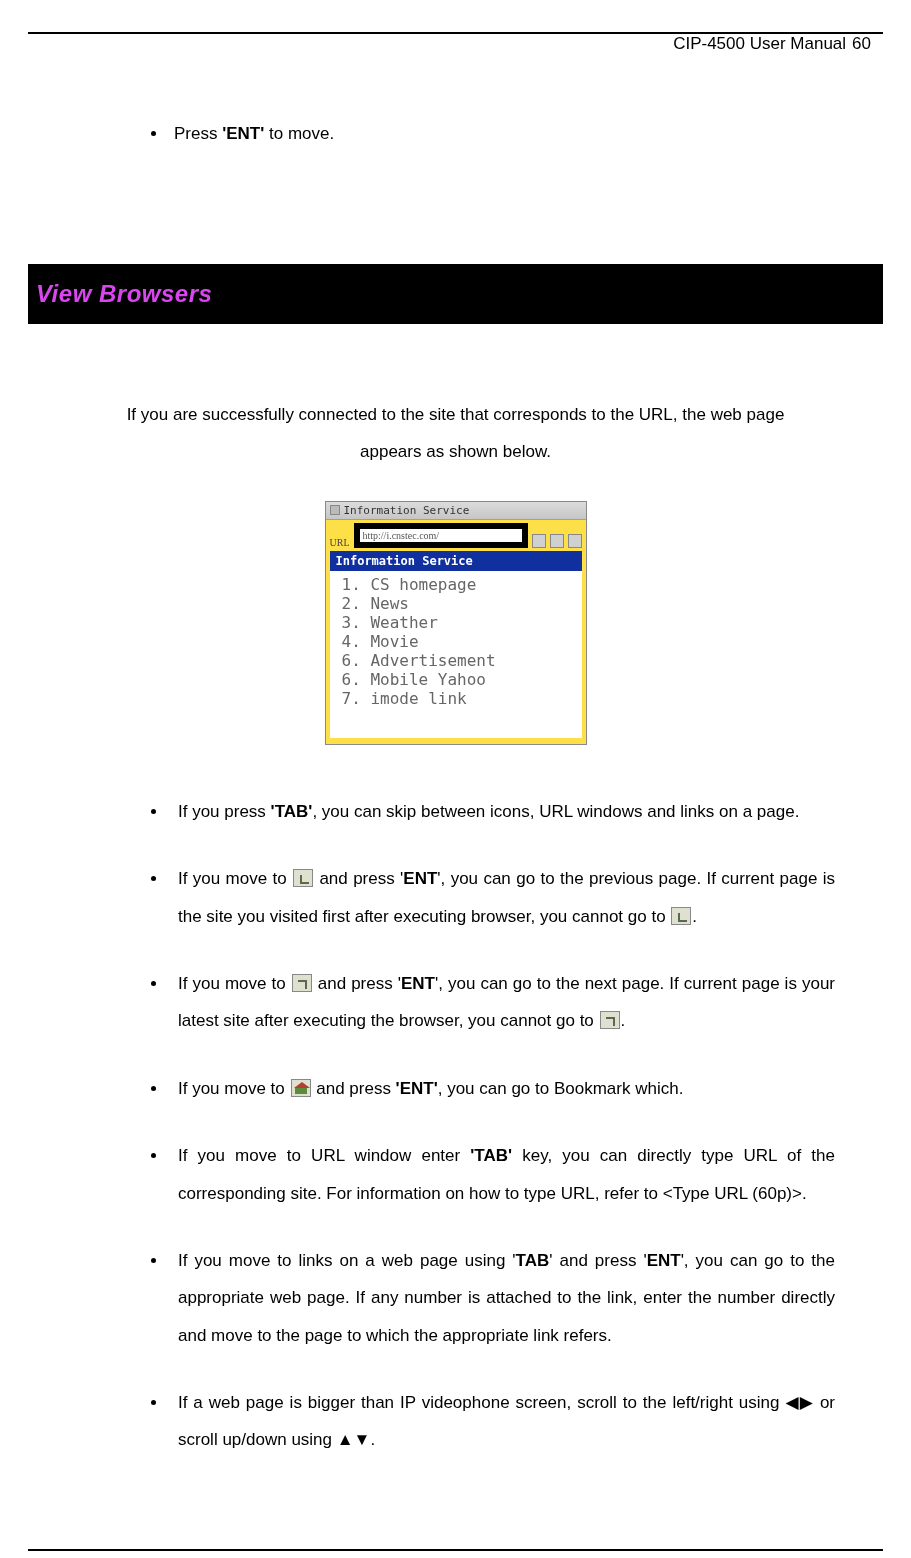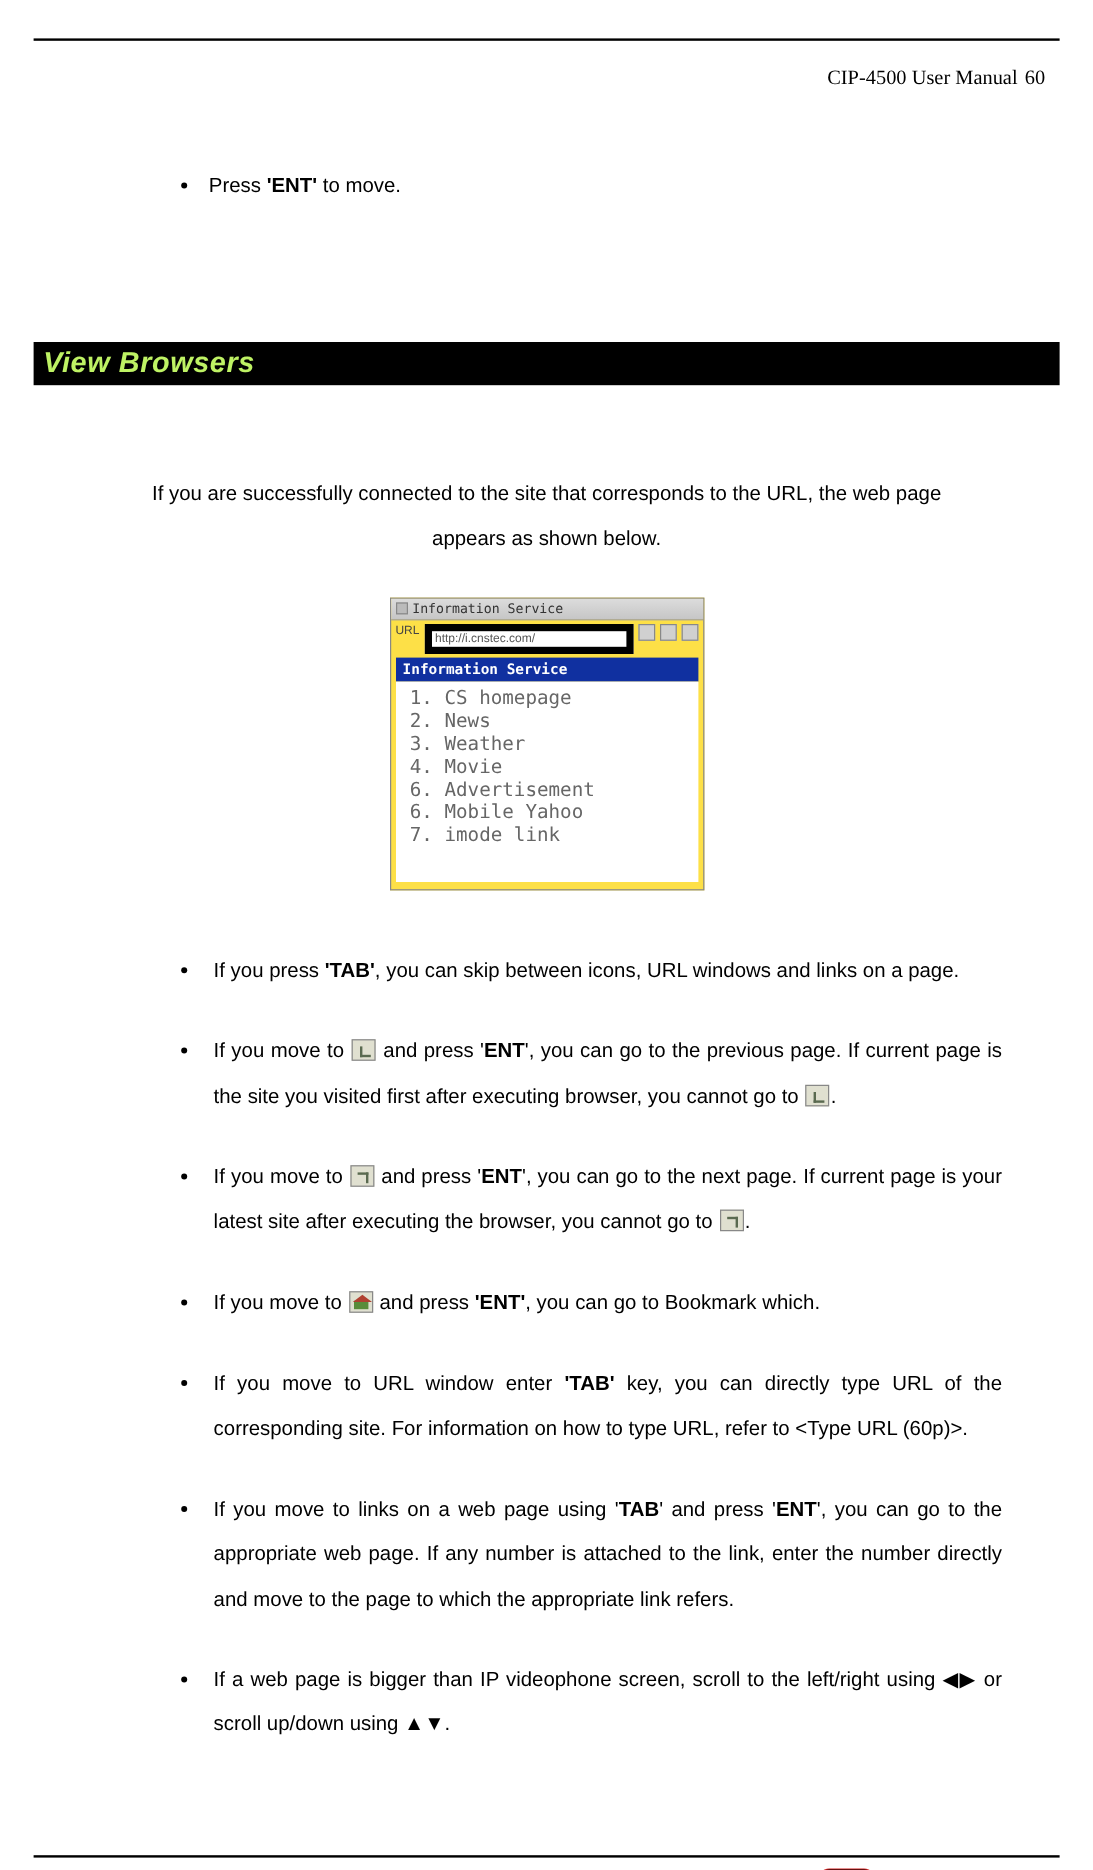--- a/index.html
+++ b/index.html
@@ -16,9 +16,8 @@
     .header-row {
       display: flex;
       justify-content: flex-end;
-      padding: 21px 12px 0 0;
+      padding: 0 12px 0 0;
       font-size: 17px;
-      font-family: Liberation Serif, serif;
     }
     .header-title { }
     .header-pagenum { margin-left: 6px; }

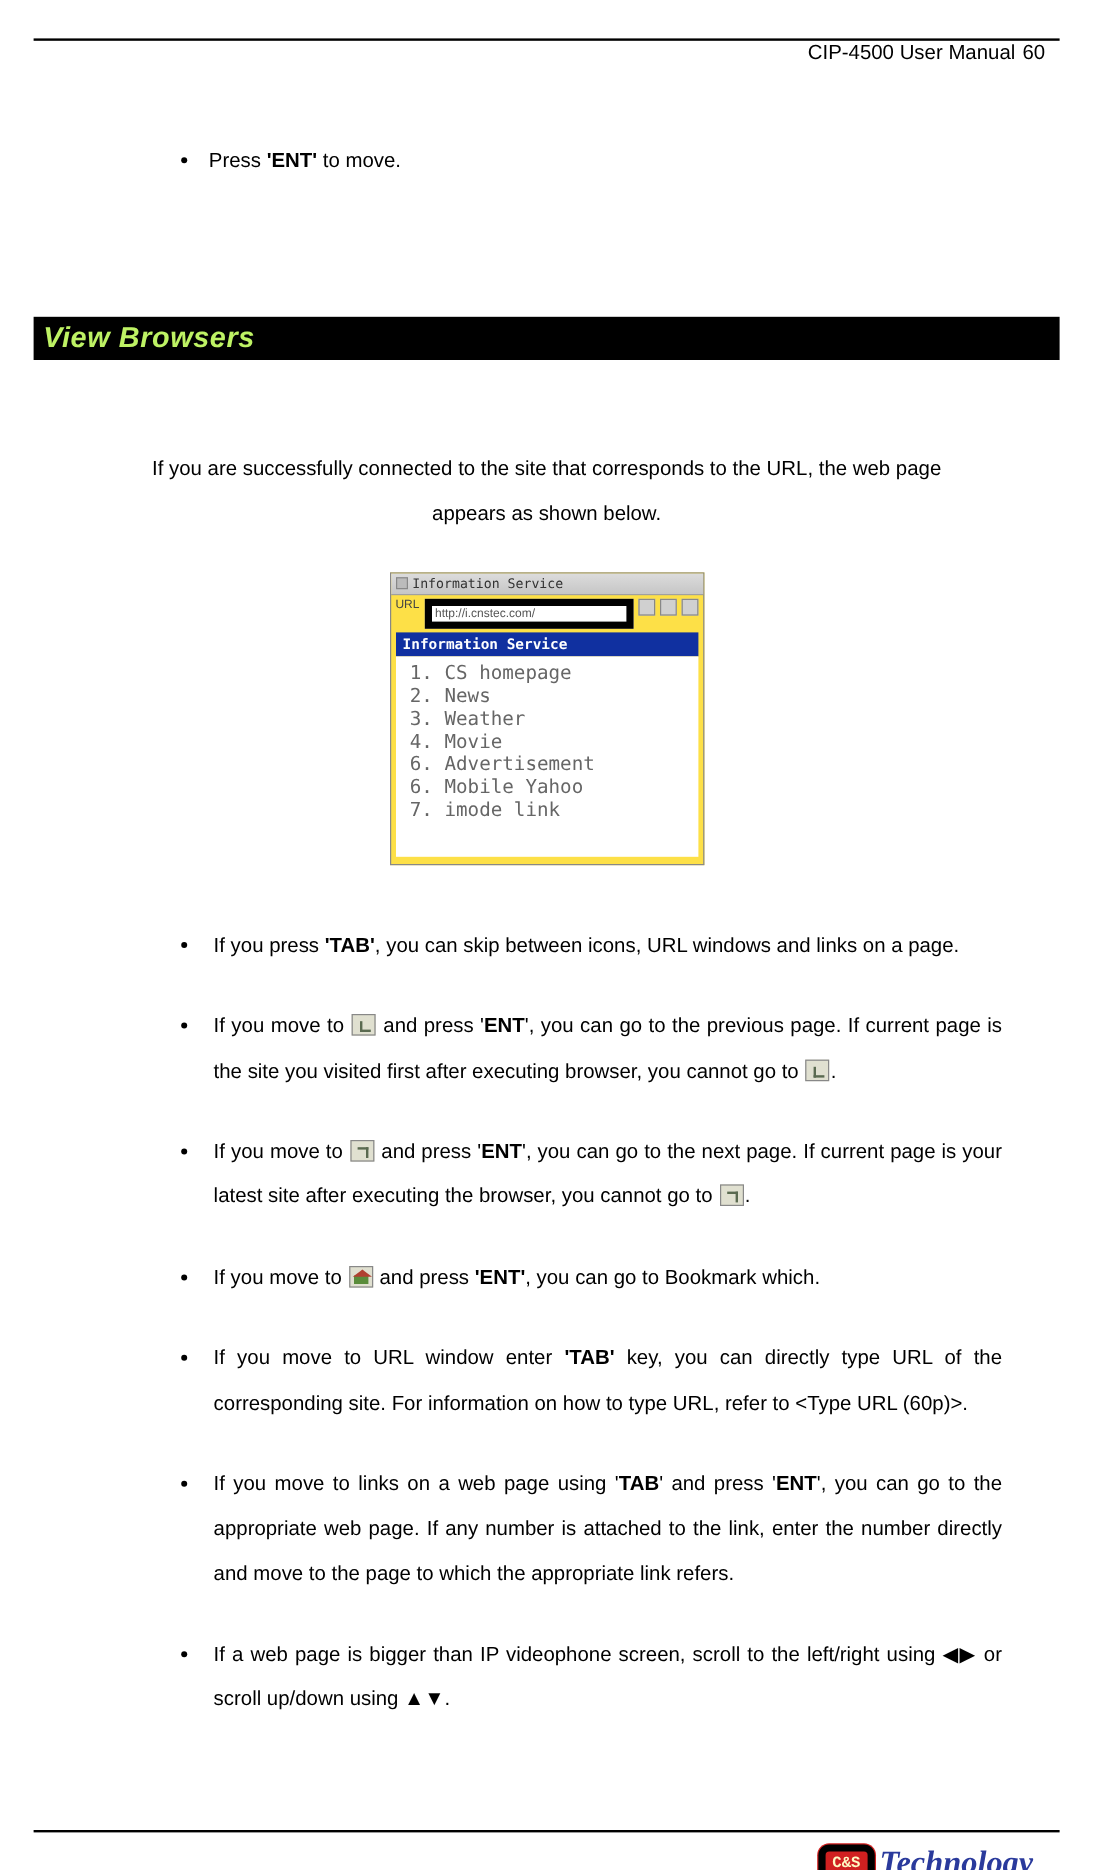--- a/index.html
+++ b/index.html
@@ -29,11 +29,11 @@
     .ul-top li { padding-left: 6px; }
     .section-bar {
       background: #000;
-      color: #bef264;
+      color: #d946ef;
       font-style: italic;
       font-weight: bold;
       font-size: 24px;
-      padding: 4px 8px;
+      padding: 16px 8px;
       margin-top: 120px;
       letter-spacing: 0.5px;
     }

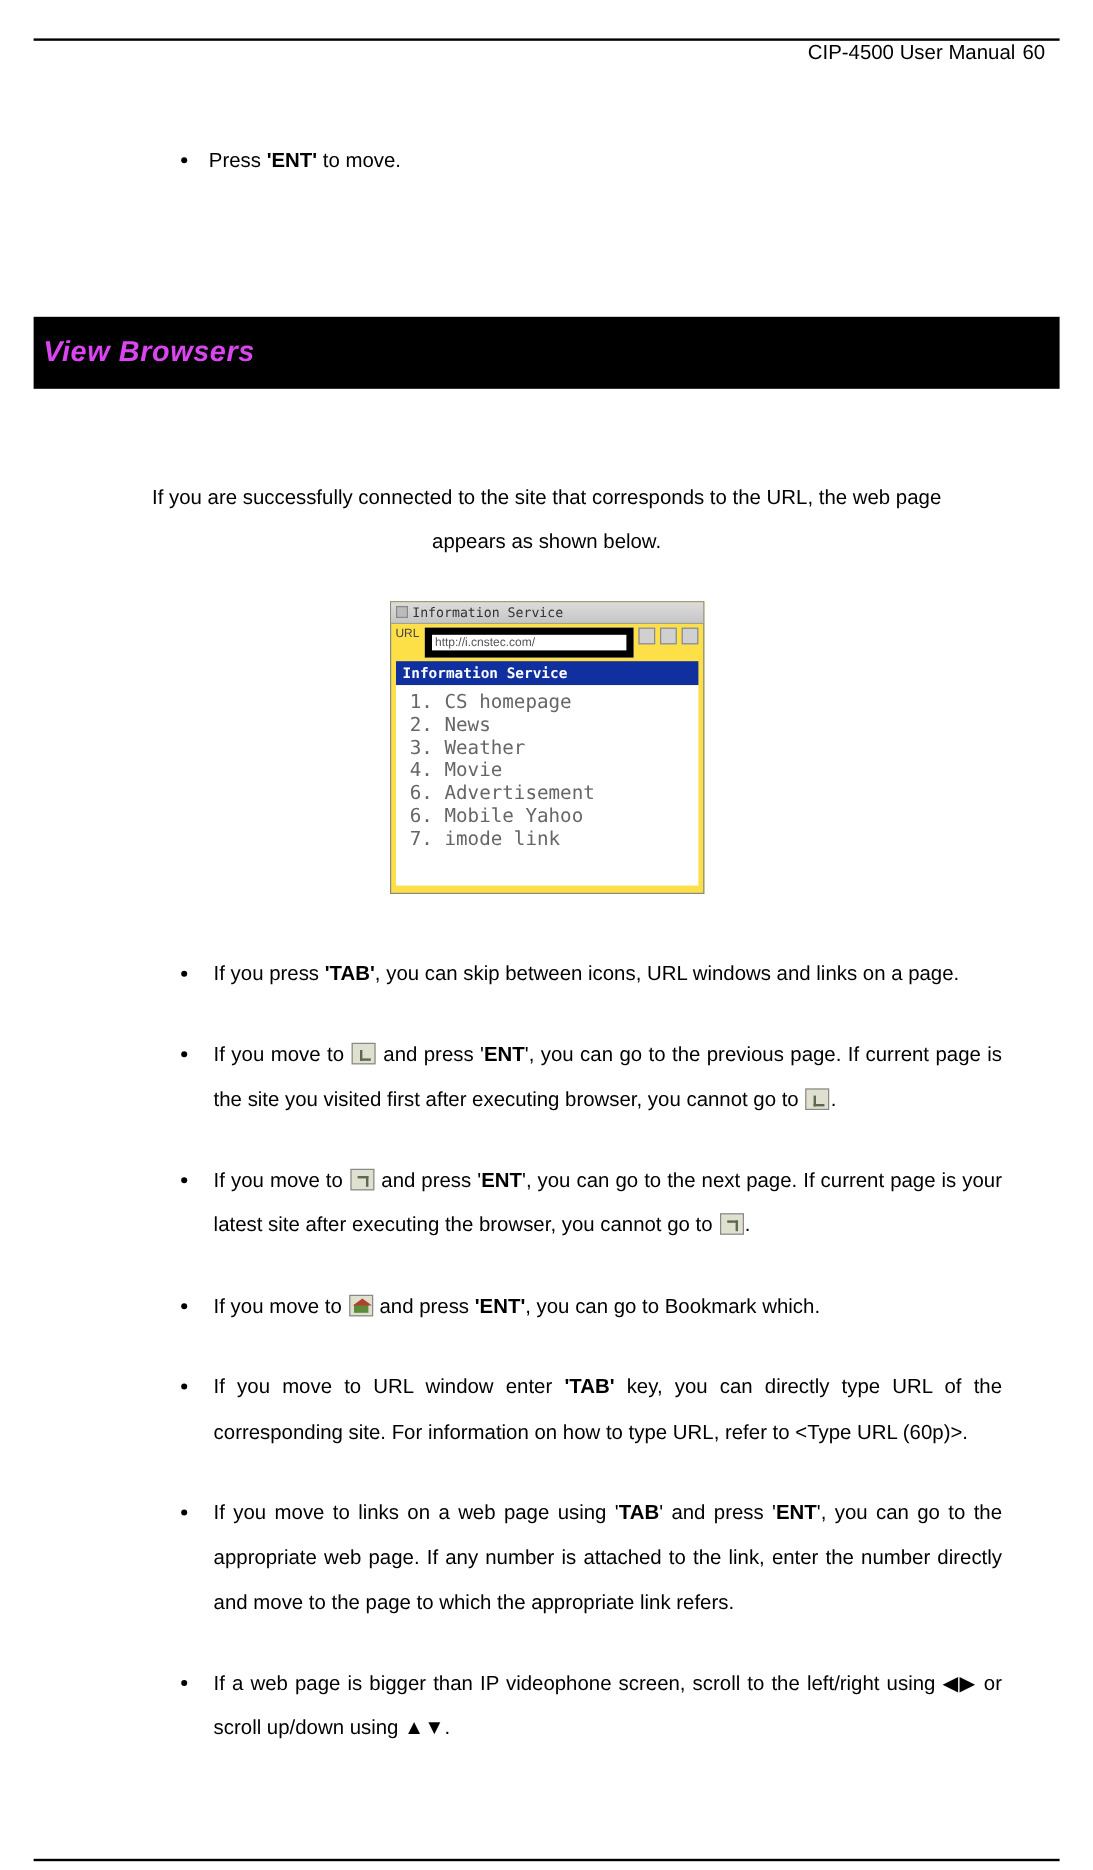--- a/index.html
+++ b/index.html
@@ -66,10 +66,10 @@
     .fig-urlrow {
       display: flex;
       gap: 4px;
-      align-items: flex-start;
+      align-items: flex-end;
       padding: 3px 4px;
       font-size: 10px;
-      font-family: Liberation Sans, sans-serif;
+      font-family: Liberation Serif, serif;
     }
     .fig-urlrow .lbl { color:#444; }
     .fig-urlrow .fld {

